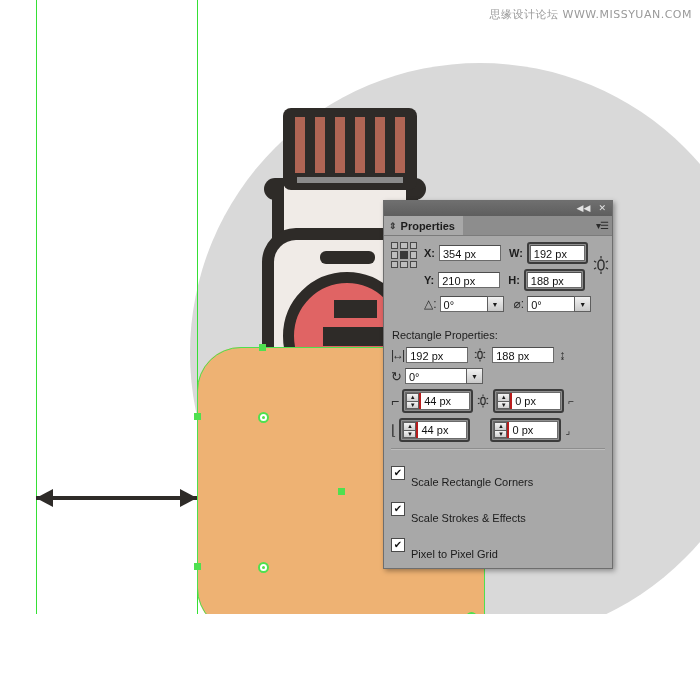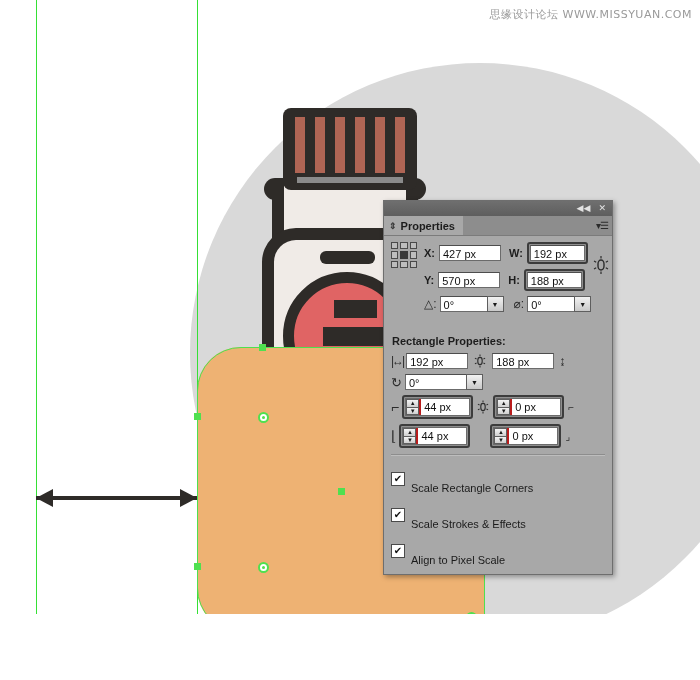--- a/index.html
+++ b/index.html
@@ -548,7 +548,7 @@
         <div style="flex:1;">
           <div class="row">
             <span class="fld-label">X:</span>
-            <div class="txtfield w-60">427 px</div>
+            <div class="txtfield w-60">354 px</div>
             <span class="fld-label" style="margin-left:8px;">W:</span>
             <span class="field-highlight">
               <span class="txtfield w-52" style="display:block;">192 px</span>

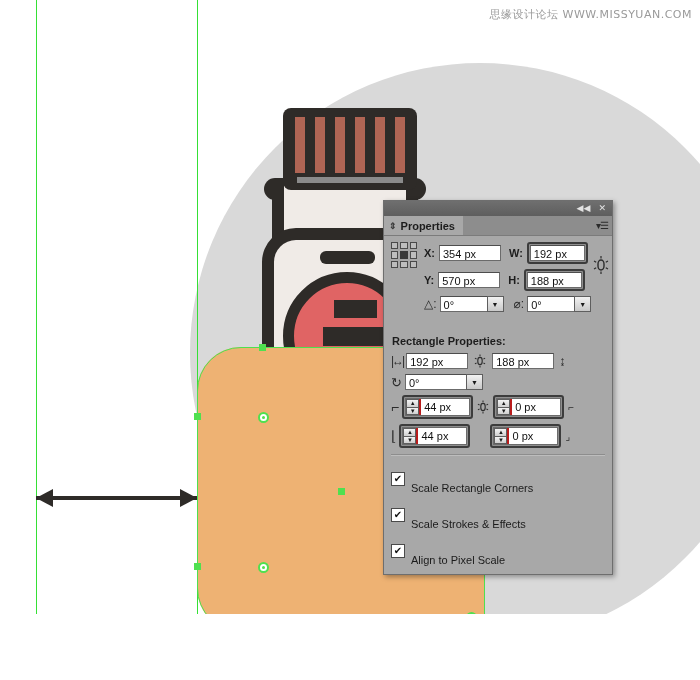--- a/index.html
+++ b/index.html
@@ -557,7 +557,7 @@
 
           <div class="row">
             <span class="fld-label">Y:</span>
-            <div class="txtfield w-60">570 px</div>
+            <div class="txtfield w-60">210 px</div>
             <span class="fld-label" style="margin-left:8px;">H:</span>
             <span class="field-highlight">
               <span class="txtfield w-52" style="display:block;">188 px</span>

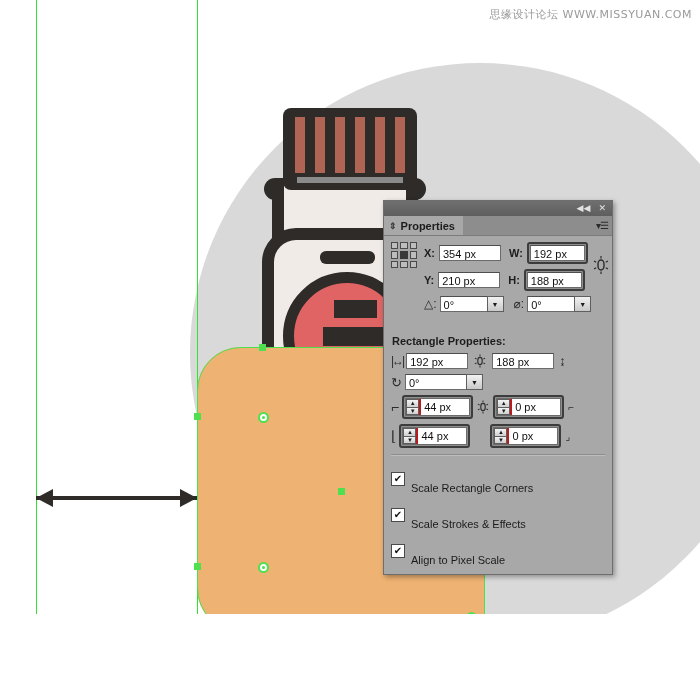--- a/index.html
+++ b/index.html
@@ -391,9 +391,9 @@
 
   .section-title {
     font-size: 11px;
-    font-weight: bold;
+    font-weight: normal;
     color: #1d1d1d;
-    margin: 23px 0 6px 1px;
+    margin: 17px 0 6px 1px;
   }
 
   .stepper {

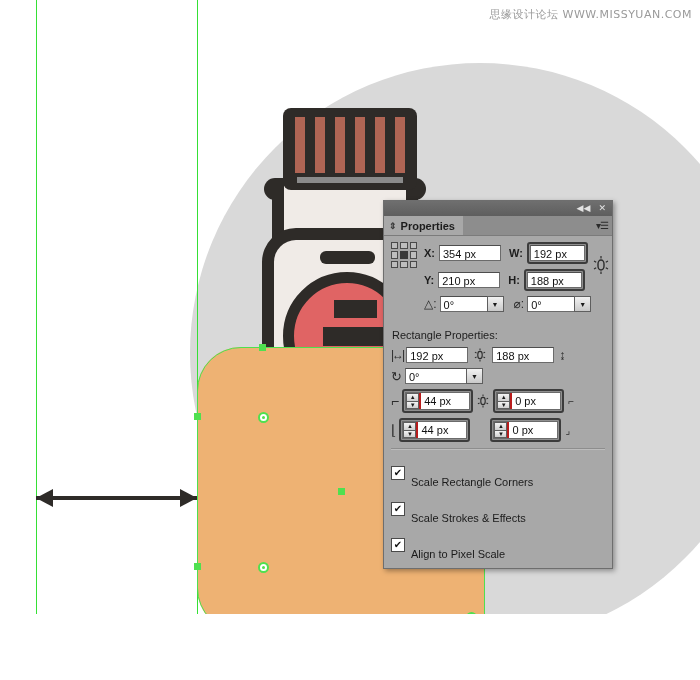--- a/index.html
+++ b/index.html
@@ -668,7 +668,7 @@
       </div>
       <div class="checkline" style="margin-bottom:1px;">
         <span class="chk">✔</span>
-        <span class="chk-label">Align to Pixel Scale</span>
+        <span class="chk-label">Pixel to Pixel Grid</span>
       </div>
 
     </div>

